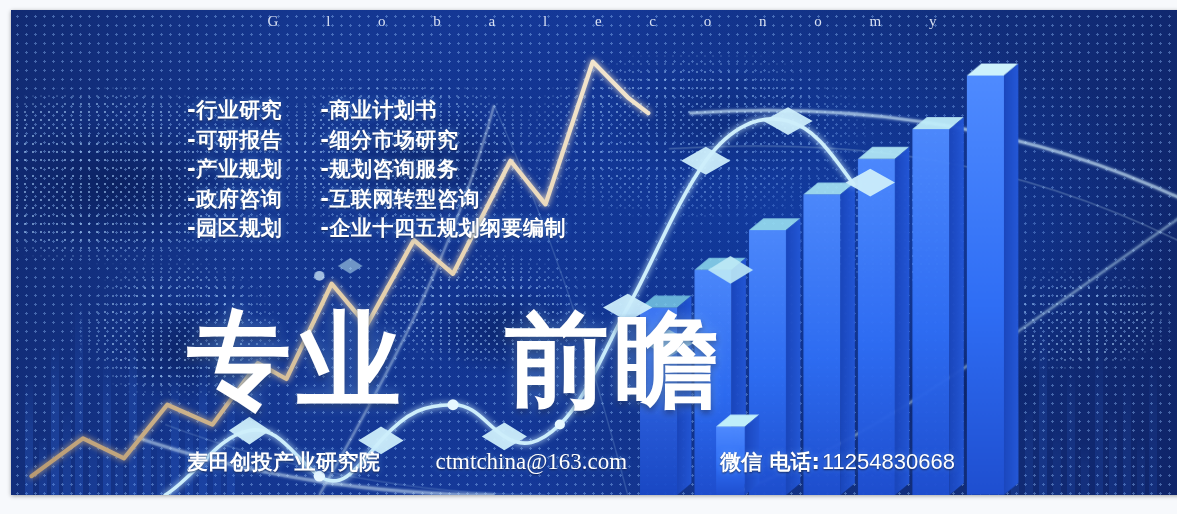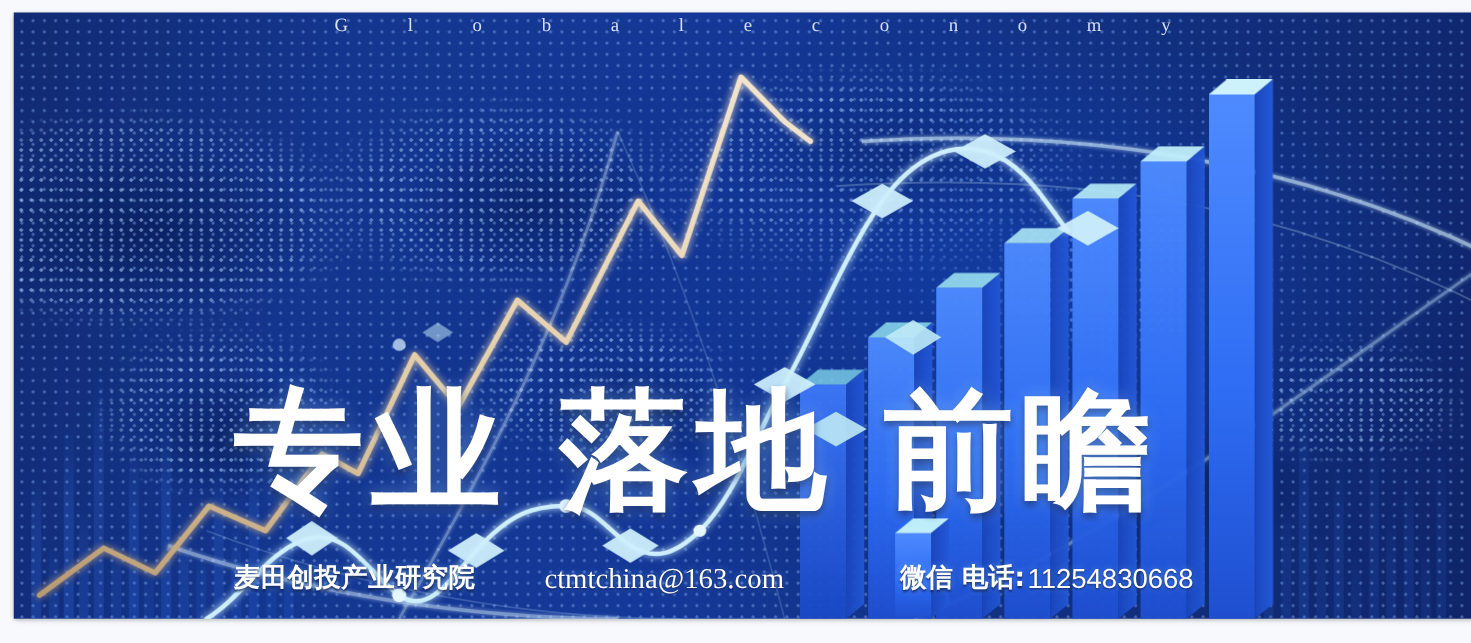--- a/index.html
+++ b/index.html
@@ -272,6 +272,22 @@
 
   <div id="headword">G l o b a l   e c o n o m y</div>
 
+  <div id="bullets">
+    <ul>
+      <li>-行业研究</li>
+      <li>-可研报告</li>
+      <li>-产业规划</li>
+      <li>-政府咨询</li>
+      <li>-园区规划</li>
+    </ul>
+    <ul>
+      <li>-商业计划书</li>
+      <li>-细分市场研究</li>
+      <li>-规划咨询服务</li>
+      <li>-互联网转型咨询</li>
+      <li>-企业十四五规划纲要编制</li>
+    </ul>
+  </div>
 
   <div id="headline">
     <span>专业</span>

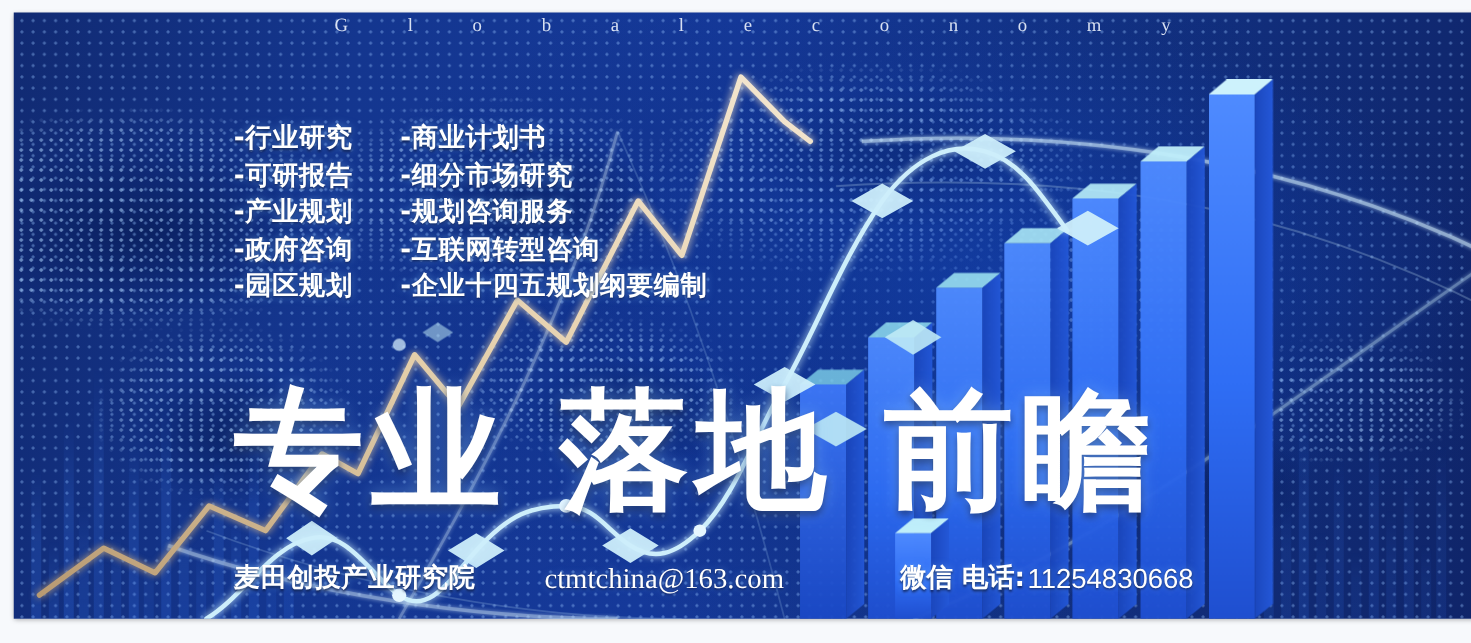--- a/index.html
+++ b/index.html
@@ -90,7 +90,7 @@
   
   #headline{
     position:absolute;left:176px;top:298px;
-    display:flex;gap:40px;align-items:baseline;
+    display:flex;gap:98px;align-items:baseline;
     color:#ffffff;font-size:104px;line-height:104px;font-weight:700;
     letter-spacing:6px;white-space:nowrap;
     font-family:"DejaVu Sans","Liberation Sans",sans-serif;

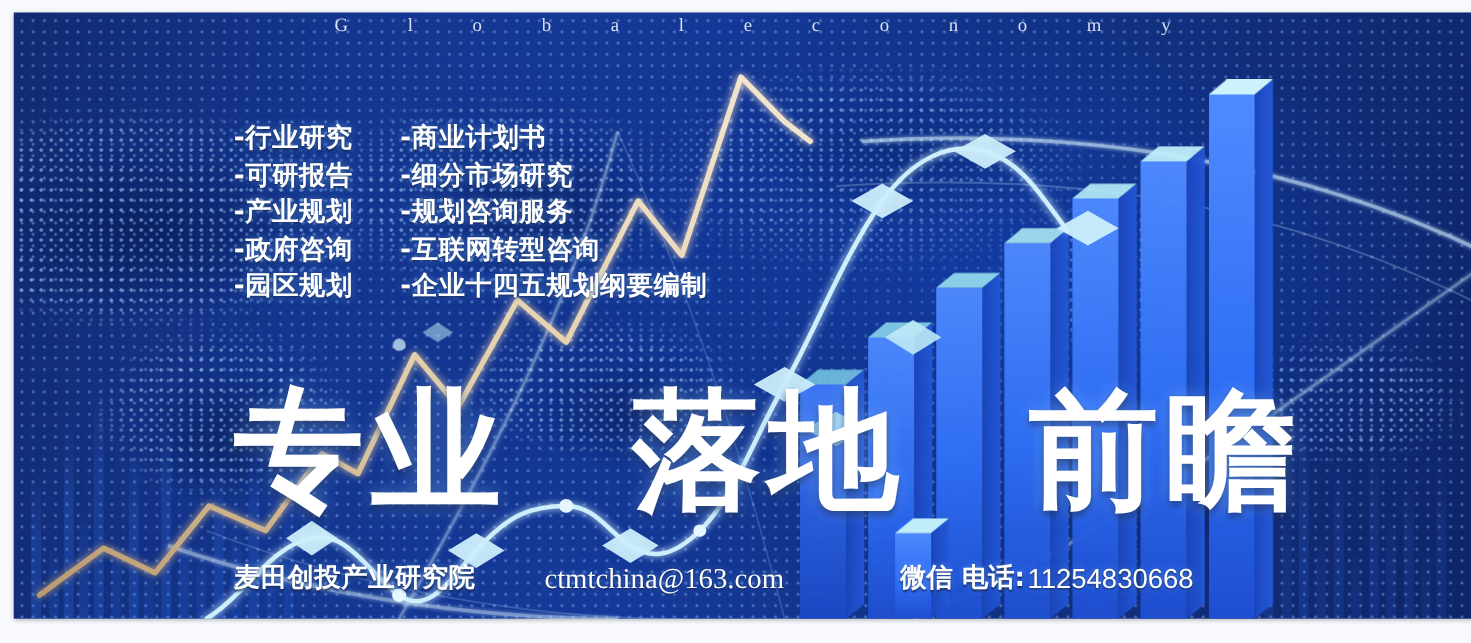--- a/index.html
+++ b/index.html
@@ -291,7 +291,6 @@
 
   <div id="headline">
     <span>专业</span>
-    <span>落地</span>
     <span>前瞻</span>
   </div>
 

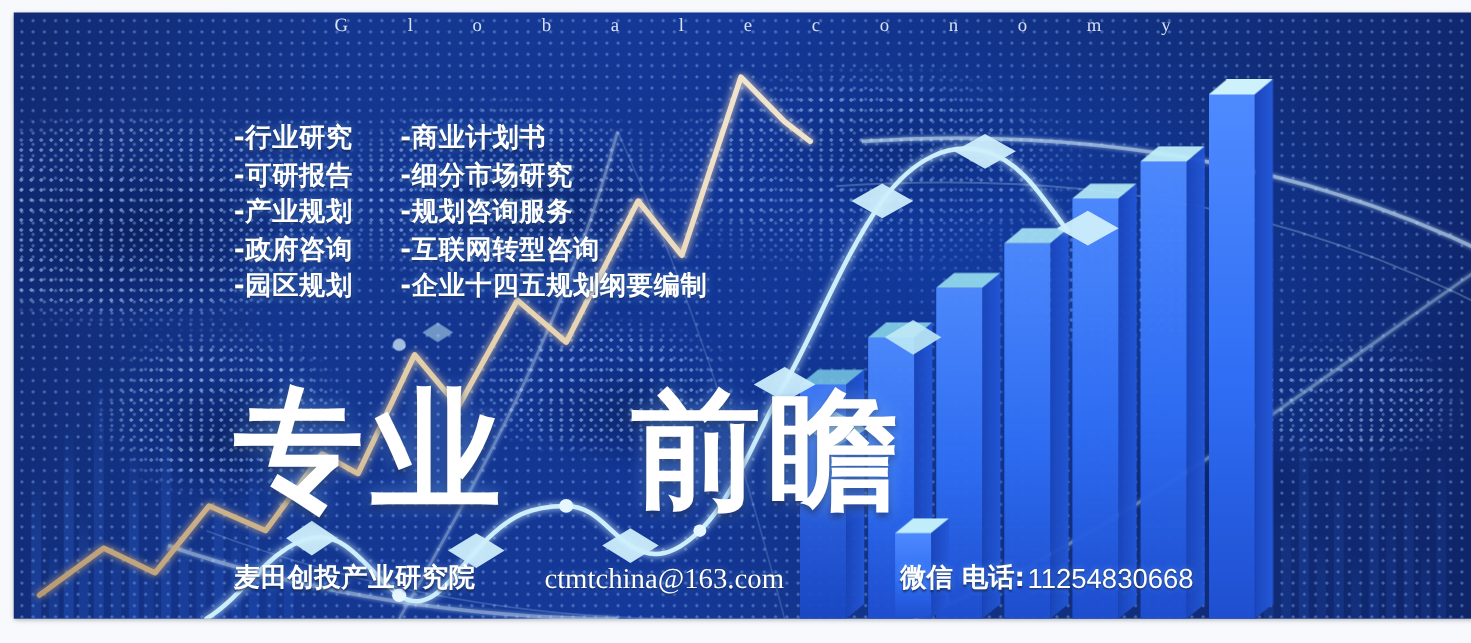--- a/index.html
+++ b/index.html
@@ -100,7 +100,7 @@
   
   #footer{
     position:absolute;left:176px;top:438px;right:40px;
-    display:flex;align-items:flex-end;
+    display:flex;align-items:center;
     color:#ffffff;white-space:nowrap;
     text-shadow:0 0 6px rgba(120,190,255,.5),0 1px 2px rgba(0,10,50,.85);
   }

